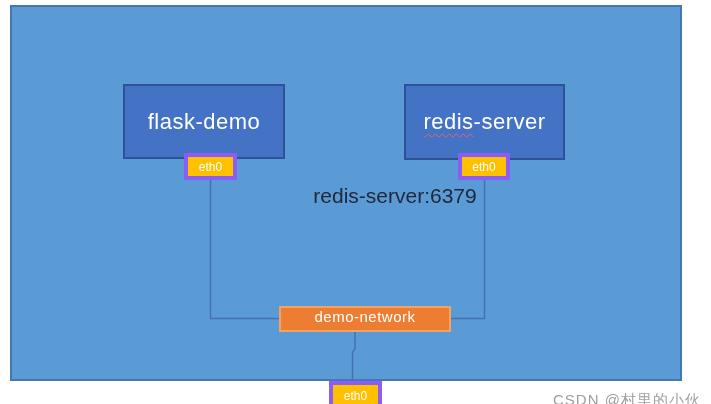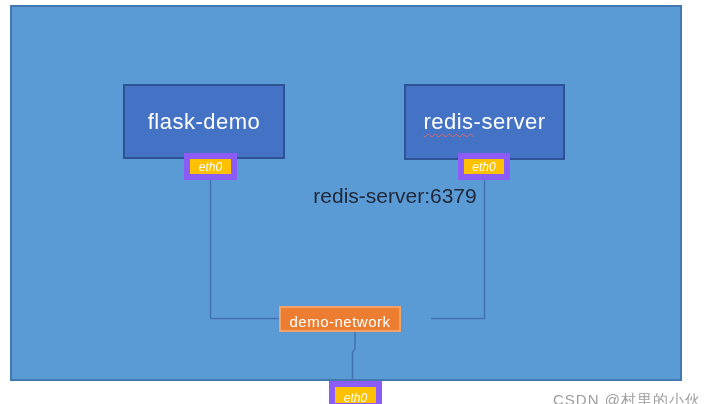--- a/index.html
+++ b/index.html
@@ -36,9 +36,9 @@
 
   .iface-chip {
     position:absolute; box-sizing:border-box;
-    background:#ffc000; border:6px solid #8b5cf6;
+    background:#ffc000; border:4px solid #8b5cf6;
     color:#ffffff; font-size:12px;
-    display:flex; align-items:center; justify-content:center;font-style:italic;
+    display:flex; align-items:center; justify-content:center;
   }
   .iface-flask { left:184px; top:153px; width:53px; height:27px; }
   .iface-redis { left:458px; top:153px; width:52px; height:27px; }

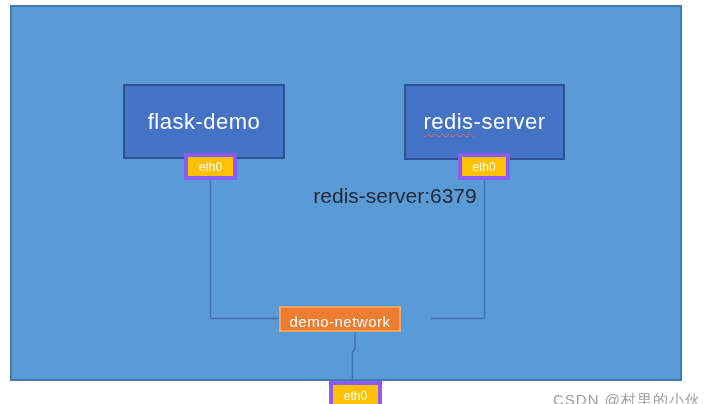--- a/index.html
+++ b/index.html
@@ -50,11 +50,11 @@
   }
 
   .network-box {
-    position:absolute; left:279px; top:306px; width:122px; height:26px;
+    position:absolute; left:279px; top:306px; width:172px; height:26px;
     box-sizing:border-box;
     background:#ed7d31; border:2px solid #f2a266;
     color:#ffffff; font-size:15px;
-    display:flex; align-items:flex-end; justify-content:center;
+    display:flex; align-items:flex-start; justify-content:center;
     letter-spacing:0.5px;
   }
 

